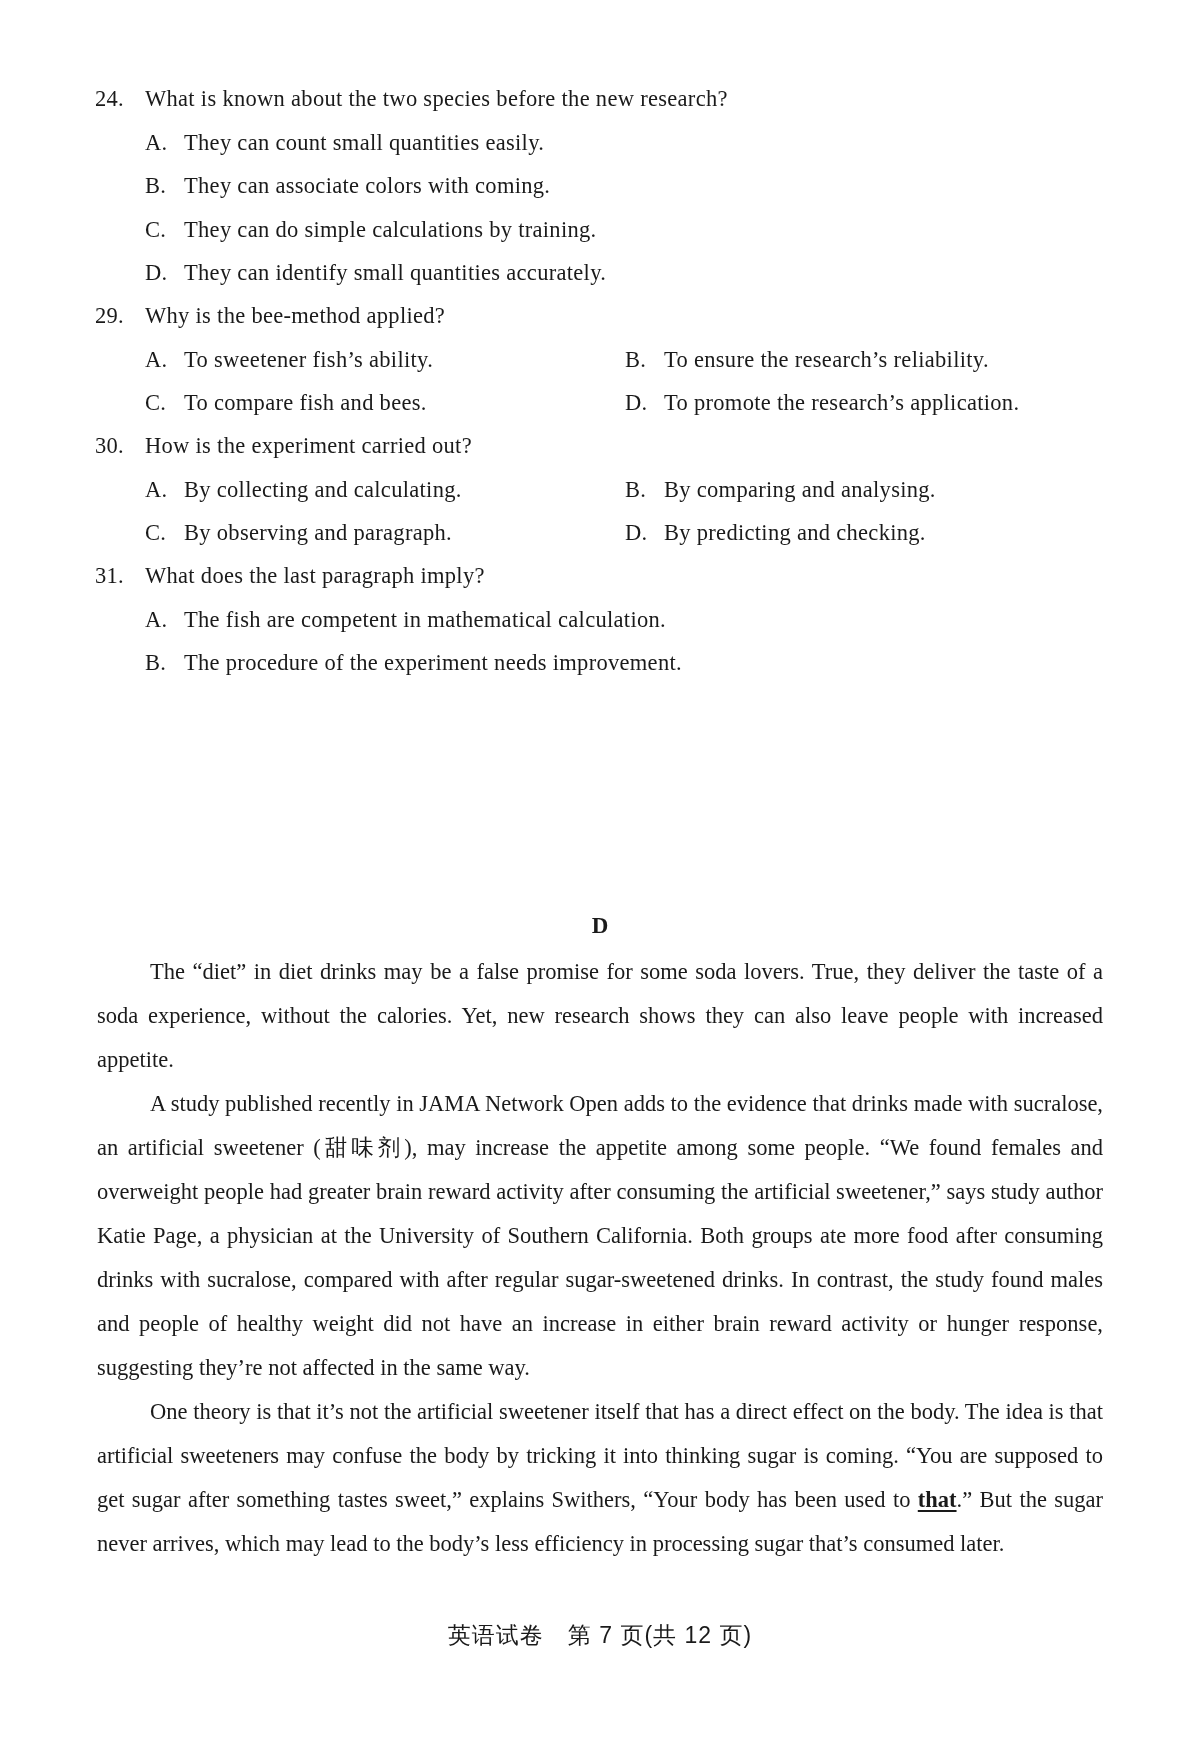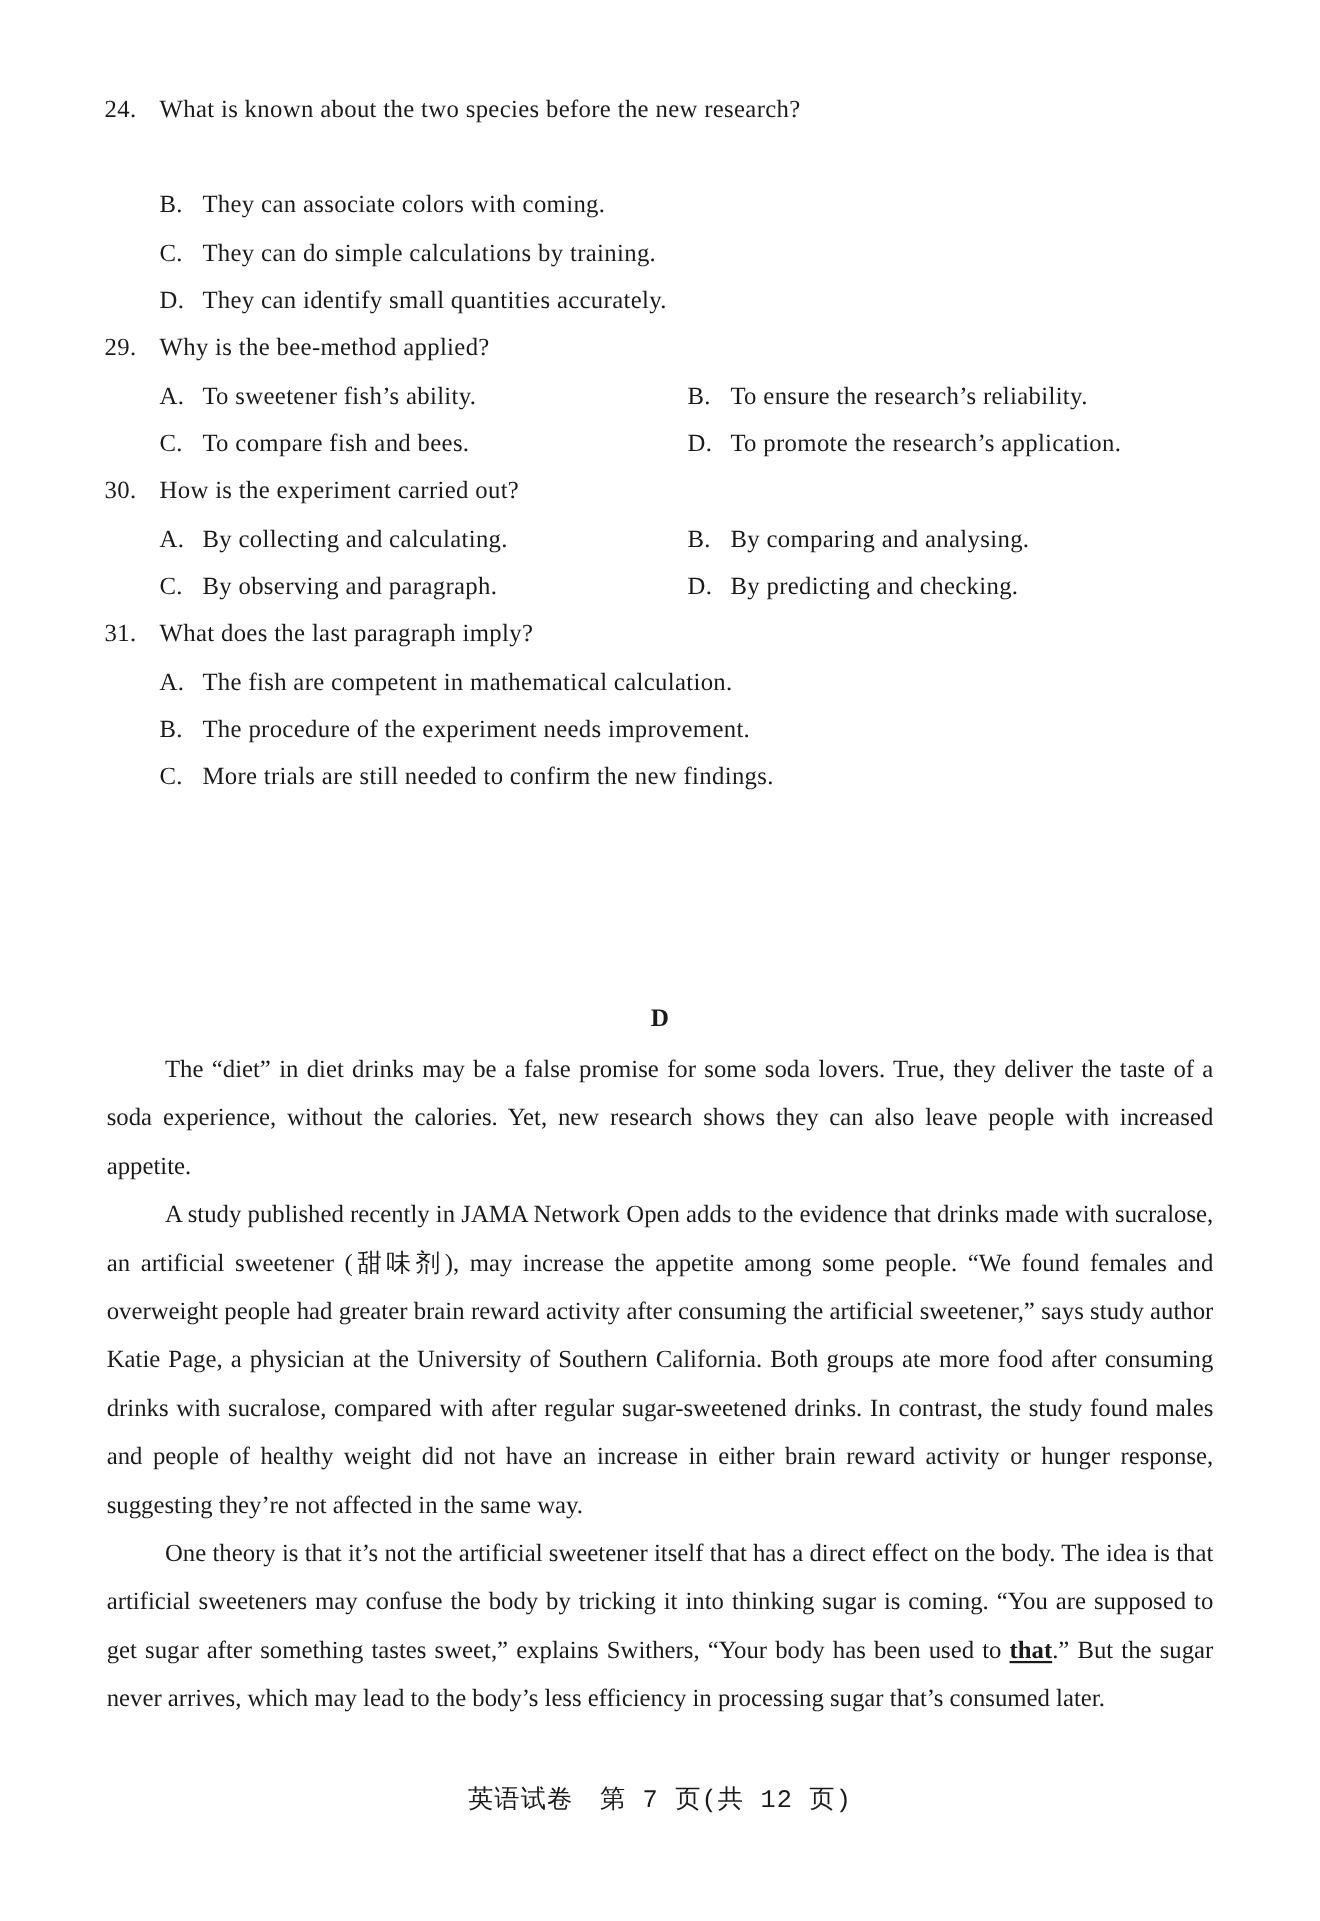--- a/index.html
+++ b/index.html
@@ -91,6 +91,9 @@
   <div class="question" style="top:86px;">
     <span class="q-num">24.</span><span>What is known about the two species before the new research?</span>
   </div>
+  <div class="option col-left" style="top:130px;">
+    <span class="opt-letter">A.</span><span>They can count small quantities easily.</span>
+  </div>
   <div class="option col-left" style="top:173px;">
     <span class="opt-letter">B.</span><span>They can associate colors with coming.</span>
   </div>

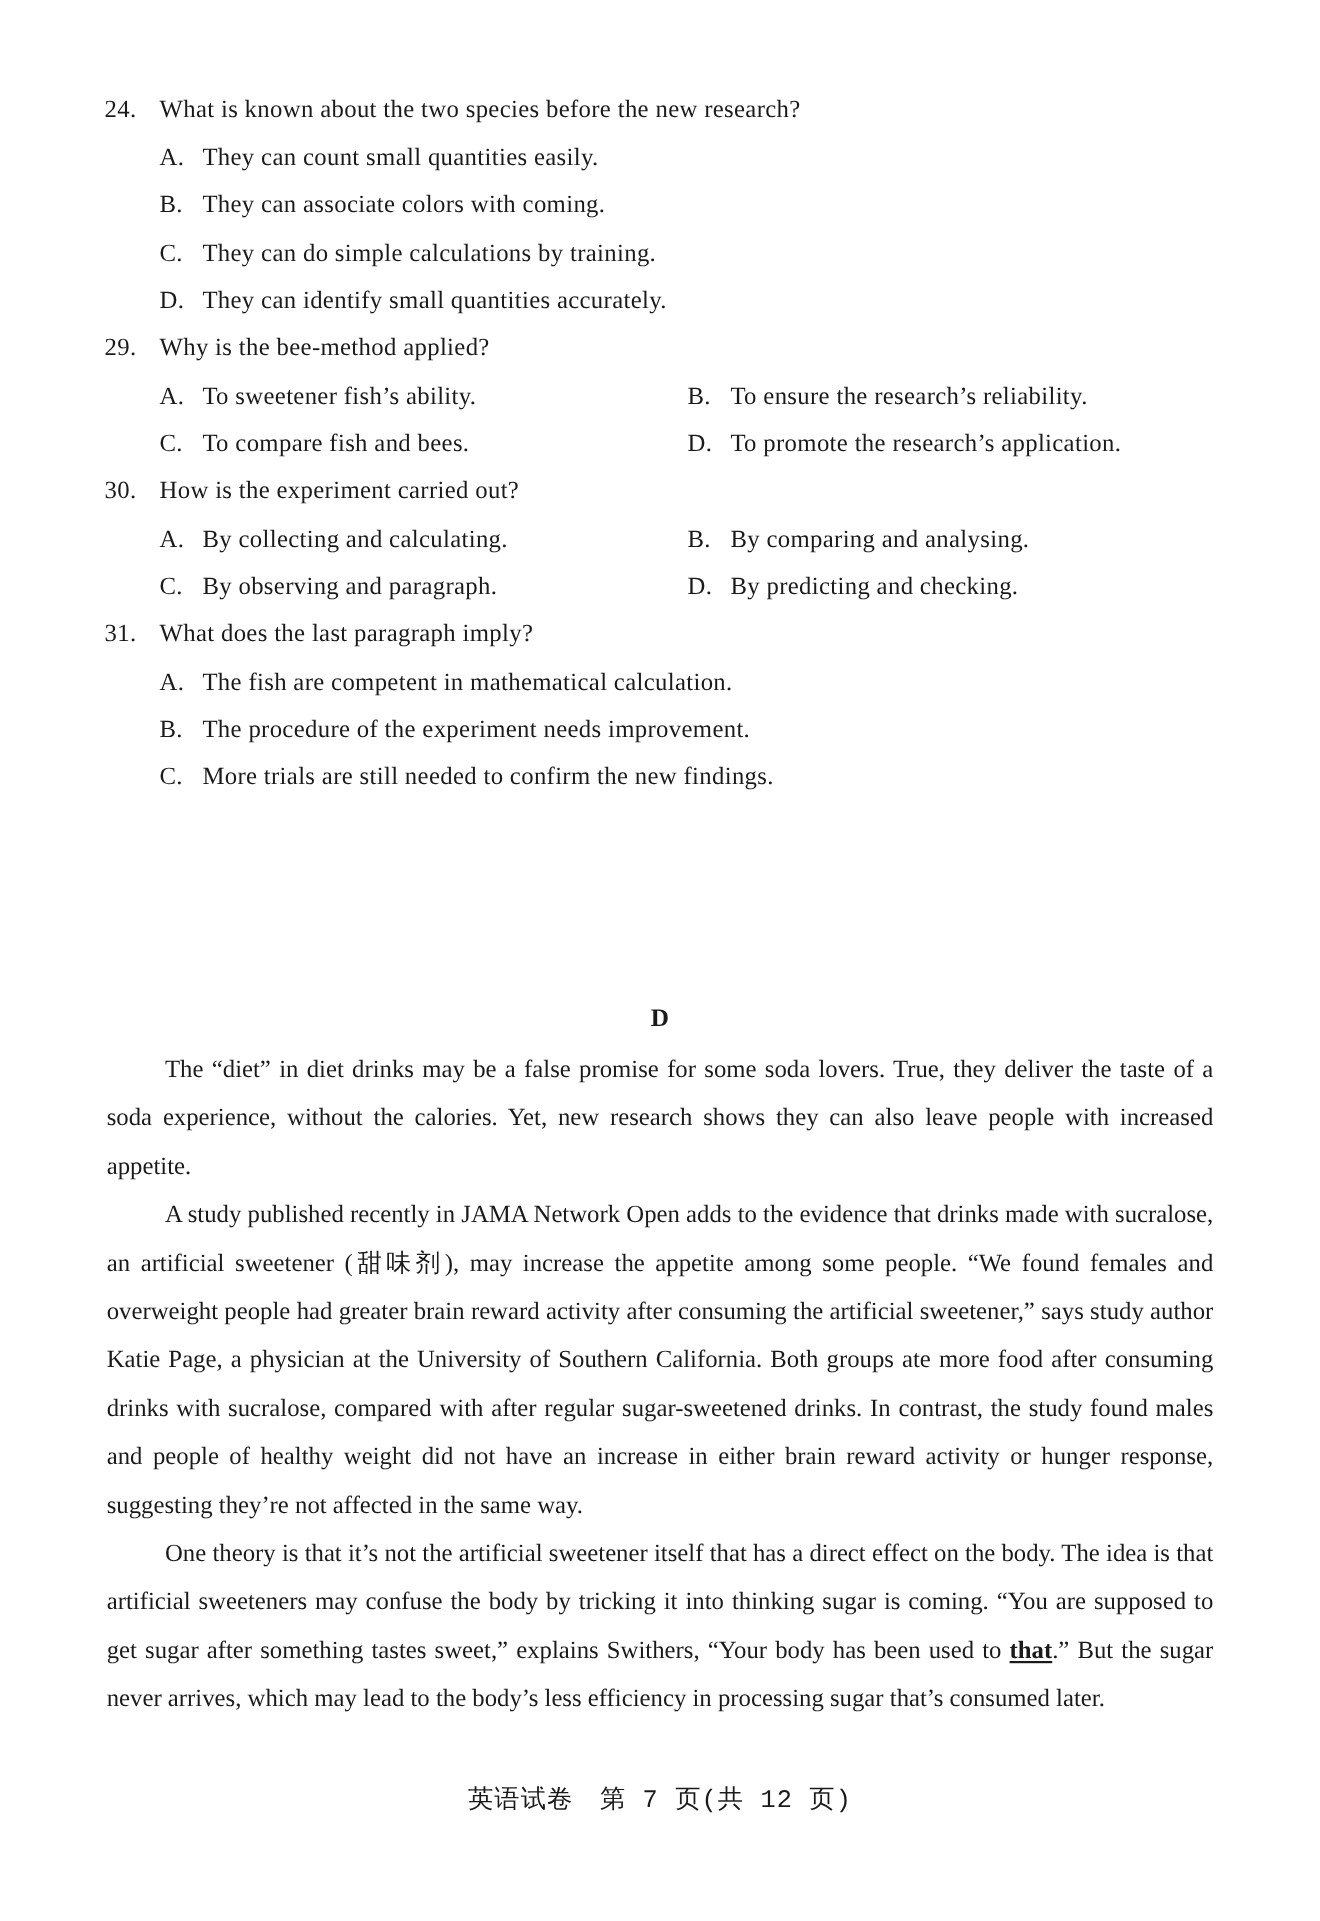--- a/index.html
+++ b/index.html
@@ -145,9 +145,6 @@
   <div class="option col-left" style="top:650px;">
     <span class="opt-letter">B.</span><span>The procedure of the experiment needs improvement.</span>
   </div>
-  <div class="option col-left" style="top:693px;">
-    <span class="opt-letter">C.</span><span>More trials are still needed to confirm the new findings.</span>
-  </div>
 
   <div class="section-title">D</div>
 

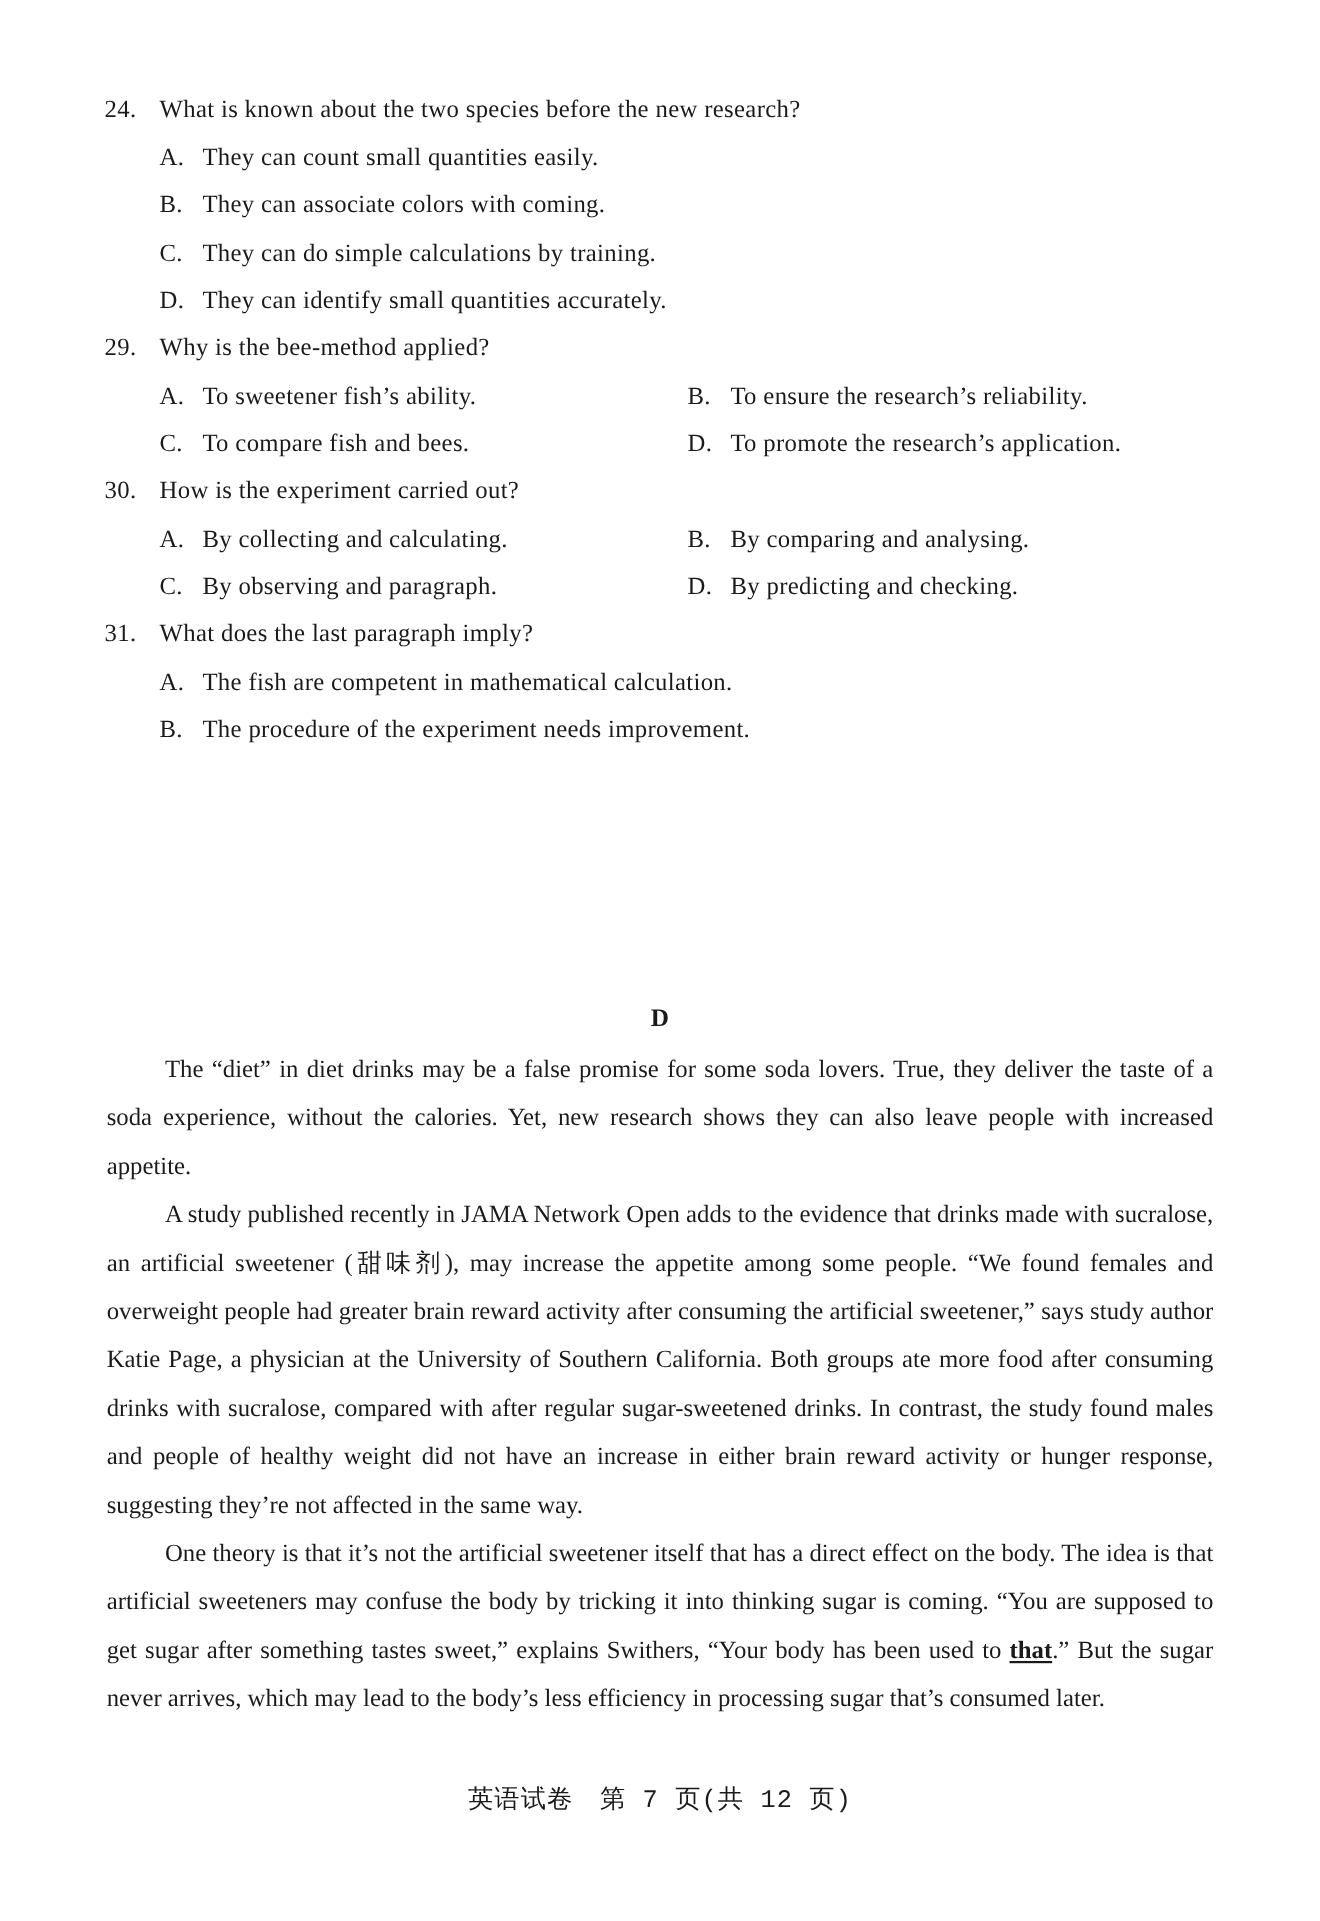--- a/index.html
+++ b/index.html
@@ -80,7 +80,7 @@
       text-align: center;
       font-size: 23px;
       letter-spacing: 1px;
-      font-family: Liberation Mono, monospace;
+      font-family: Liberation Sans, sans-serif;
     }
   </style>
 </head>

